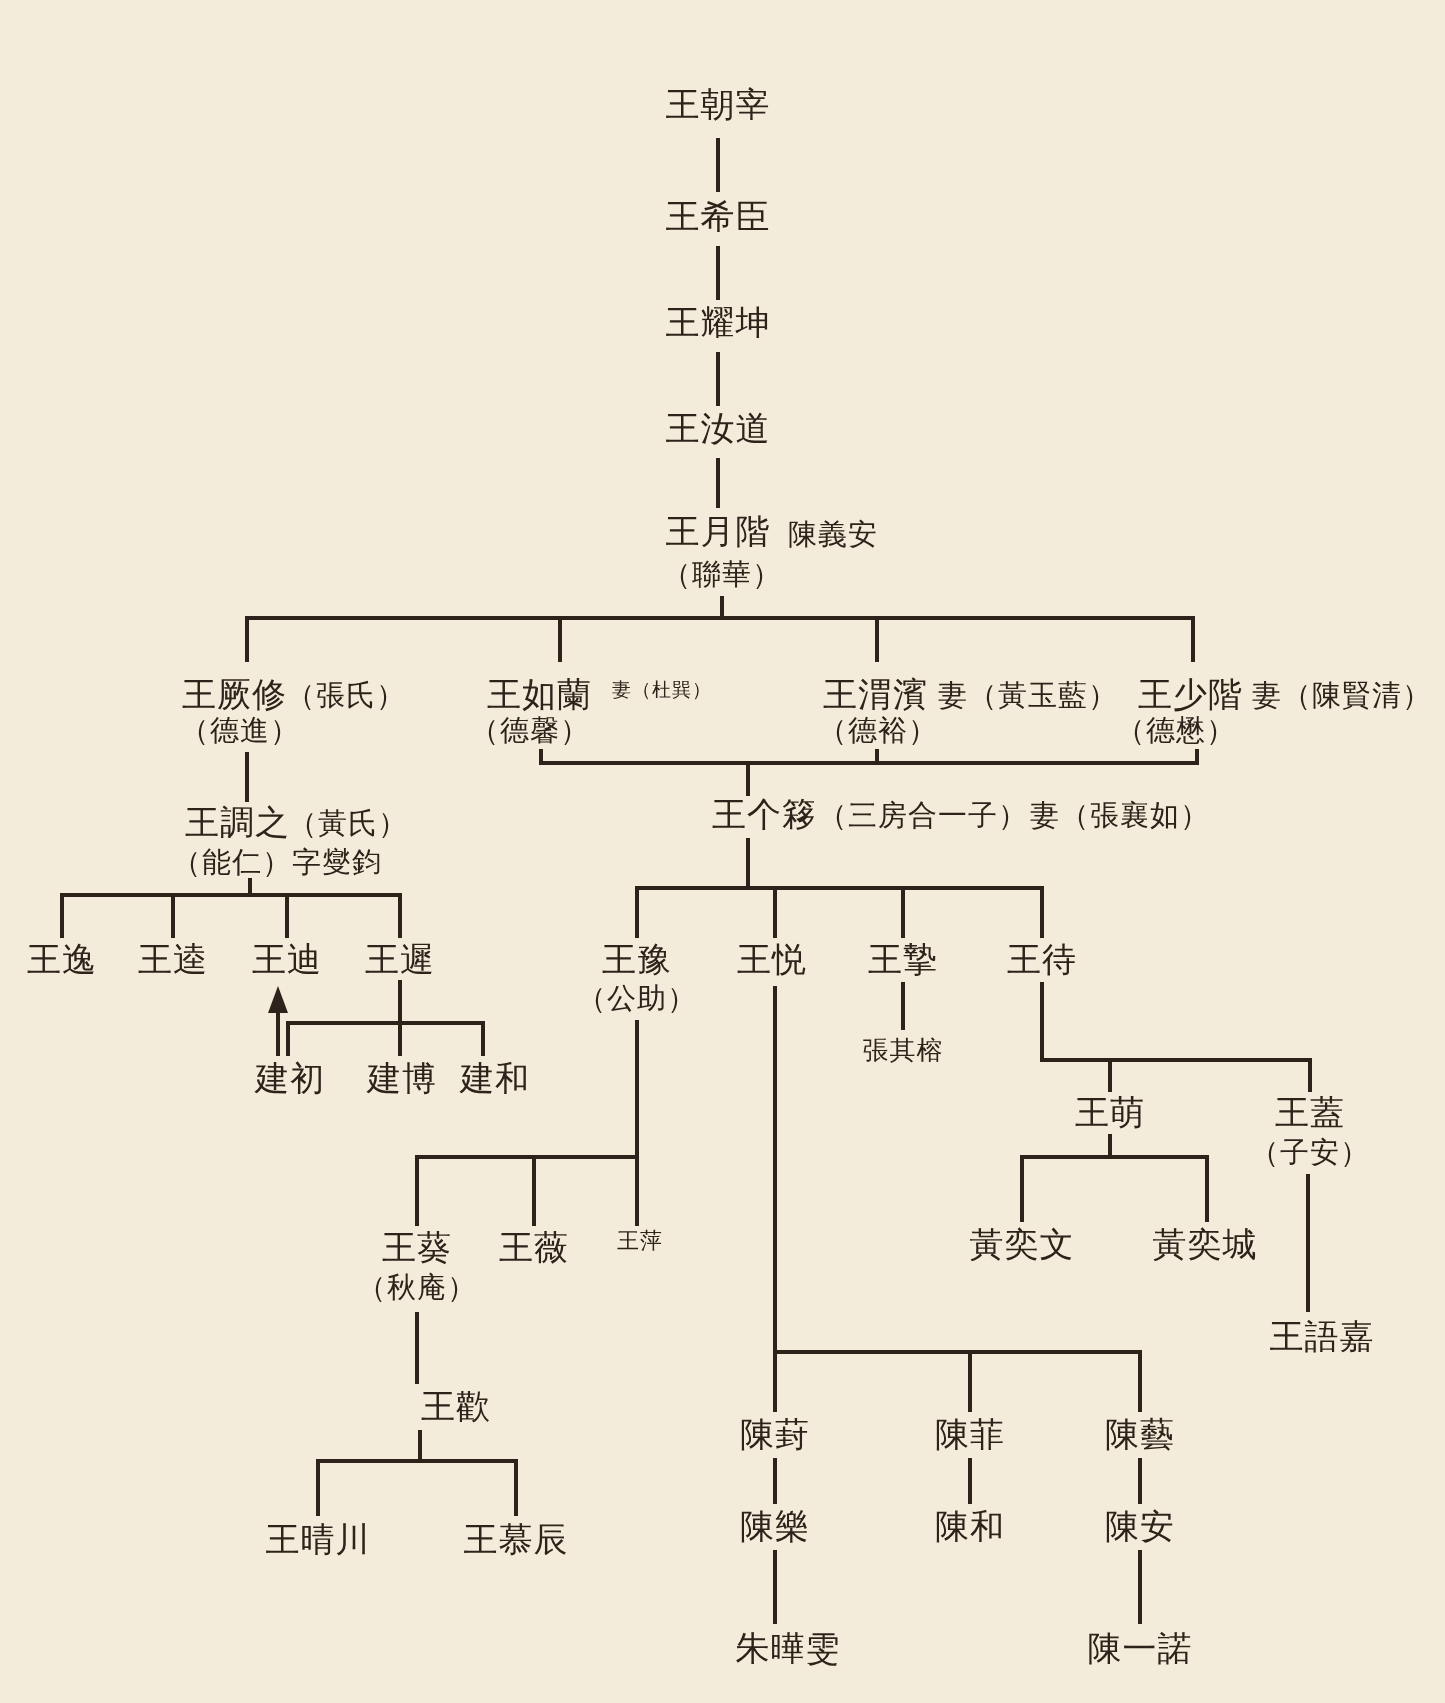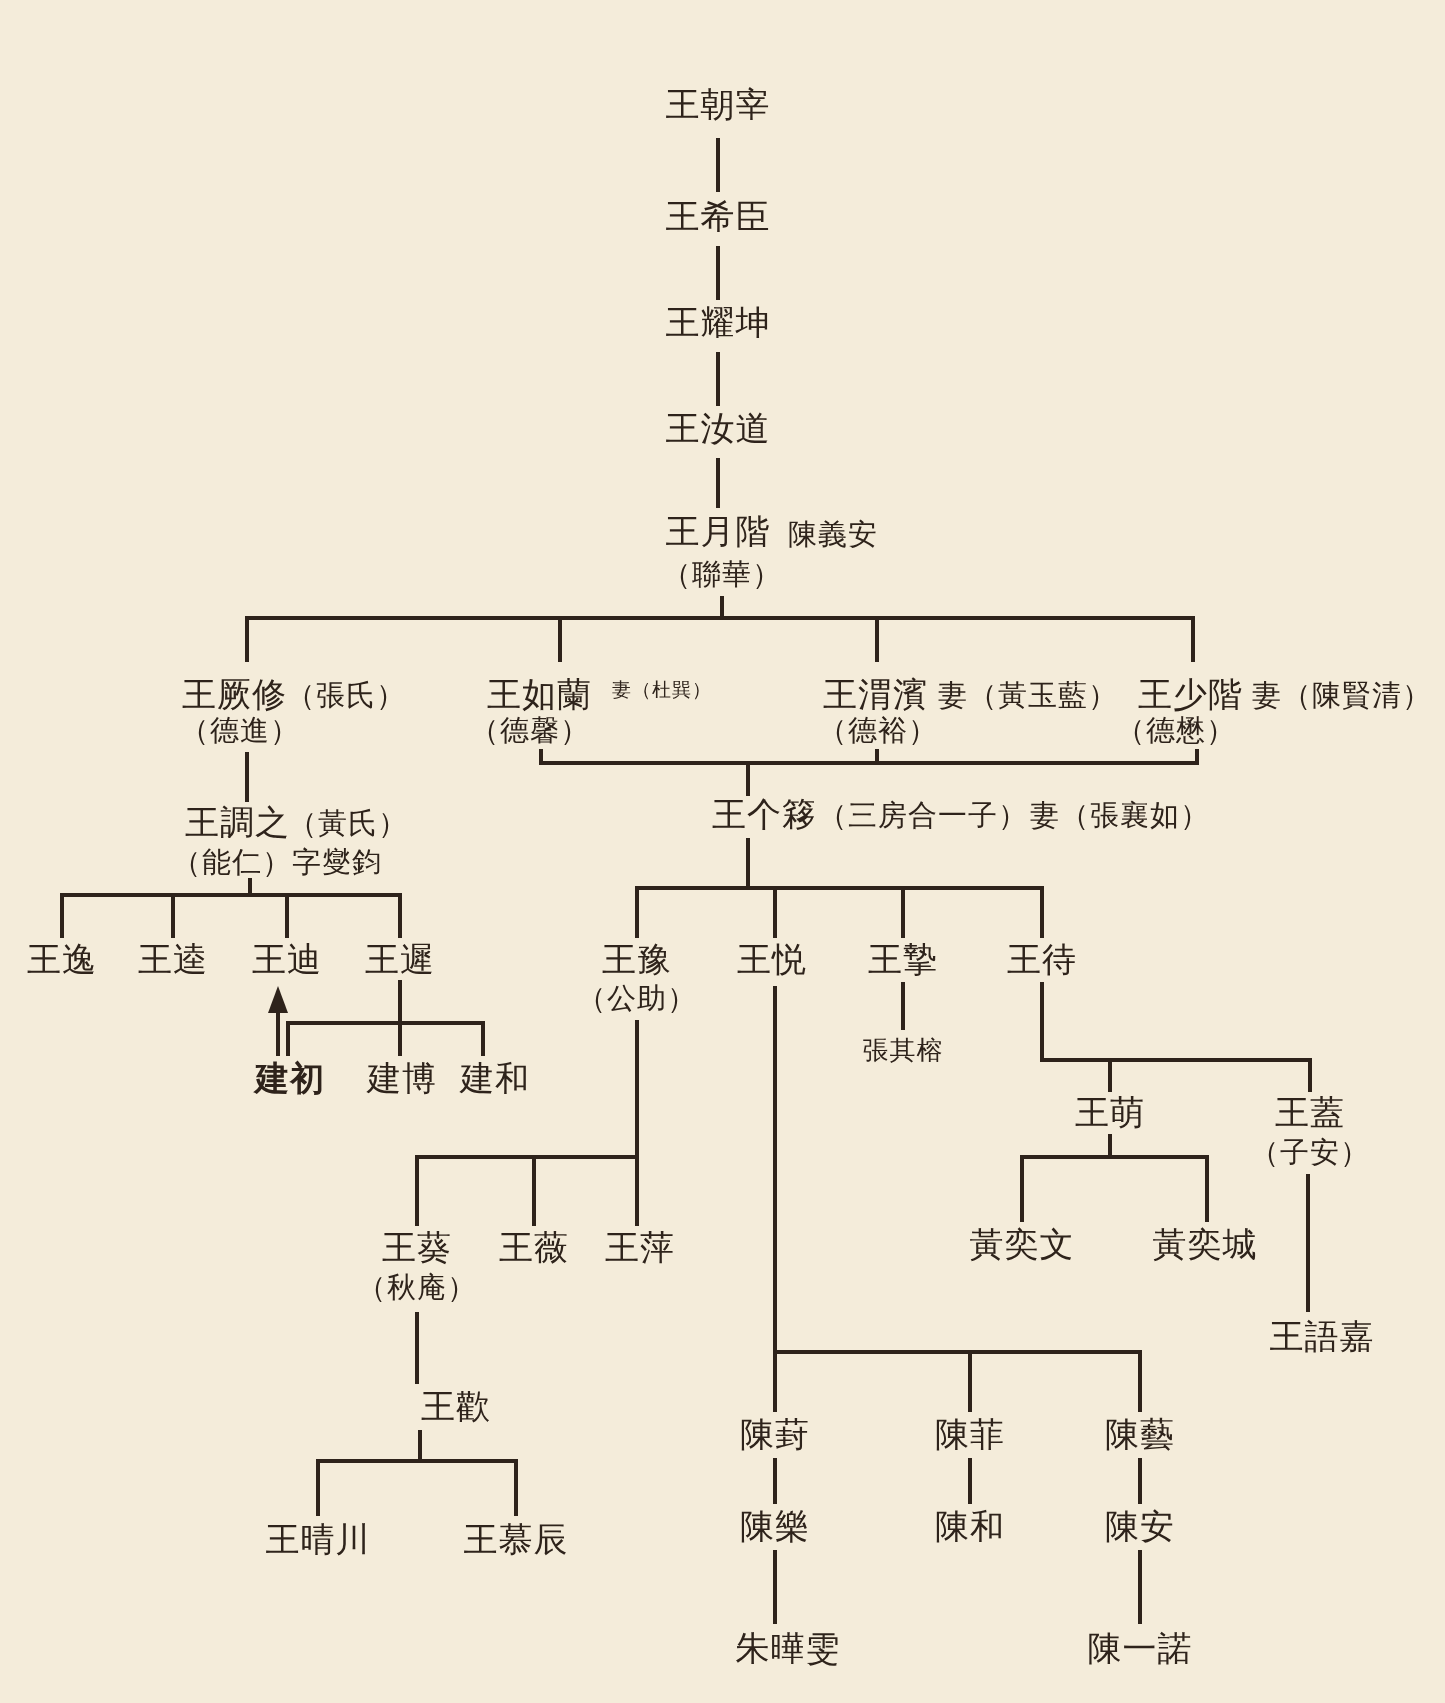--- a/index.html
+++ b/index.html
@@ -51,7 +51,7 @@
     <div class="t c" style="left: 173px; top: 941px; font-size: 34px;">王逵</div>
     <div class="t c" style="left: 287px; top: 941px; font-size: 34px;">王迪</div>
     <div class="t c" style="left: 400px; top: 941px; font-size: 34px;">王遲</div>
-    <div class="t c" style="left: 290px; top: 1060px; font-size: 34px; font-weight: bold;">建初</div>
+    <div class="t c" style="left: 290px; top: 1060px; font-size: 34px;">建初</div>
     <div class="t c" style="left: 402px; top: 1060px; font-size: 34px;">建博</div>
     <div class="t c" style="left: 495px; top: 1060px; font-size: 34px;">建和</div>
     <div class="t c" style="left: 637px; top: 941px; font-size: 34px;">王豫</div>

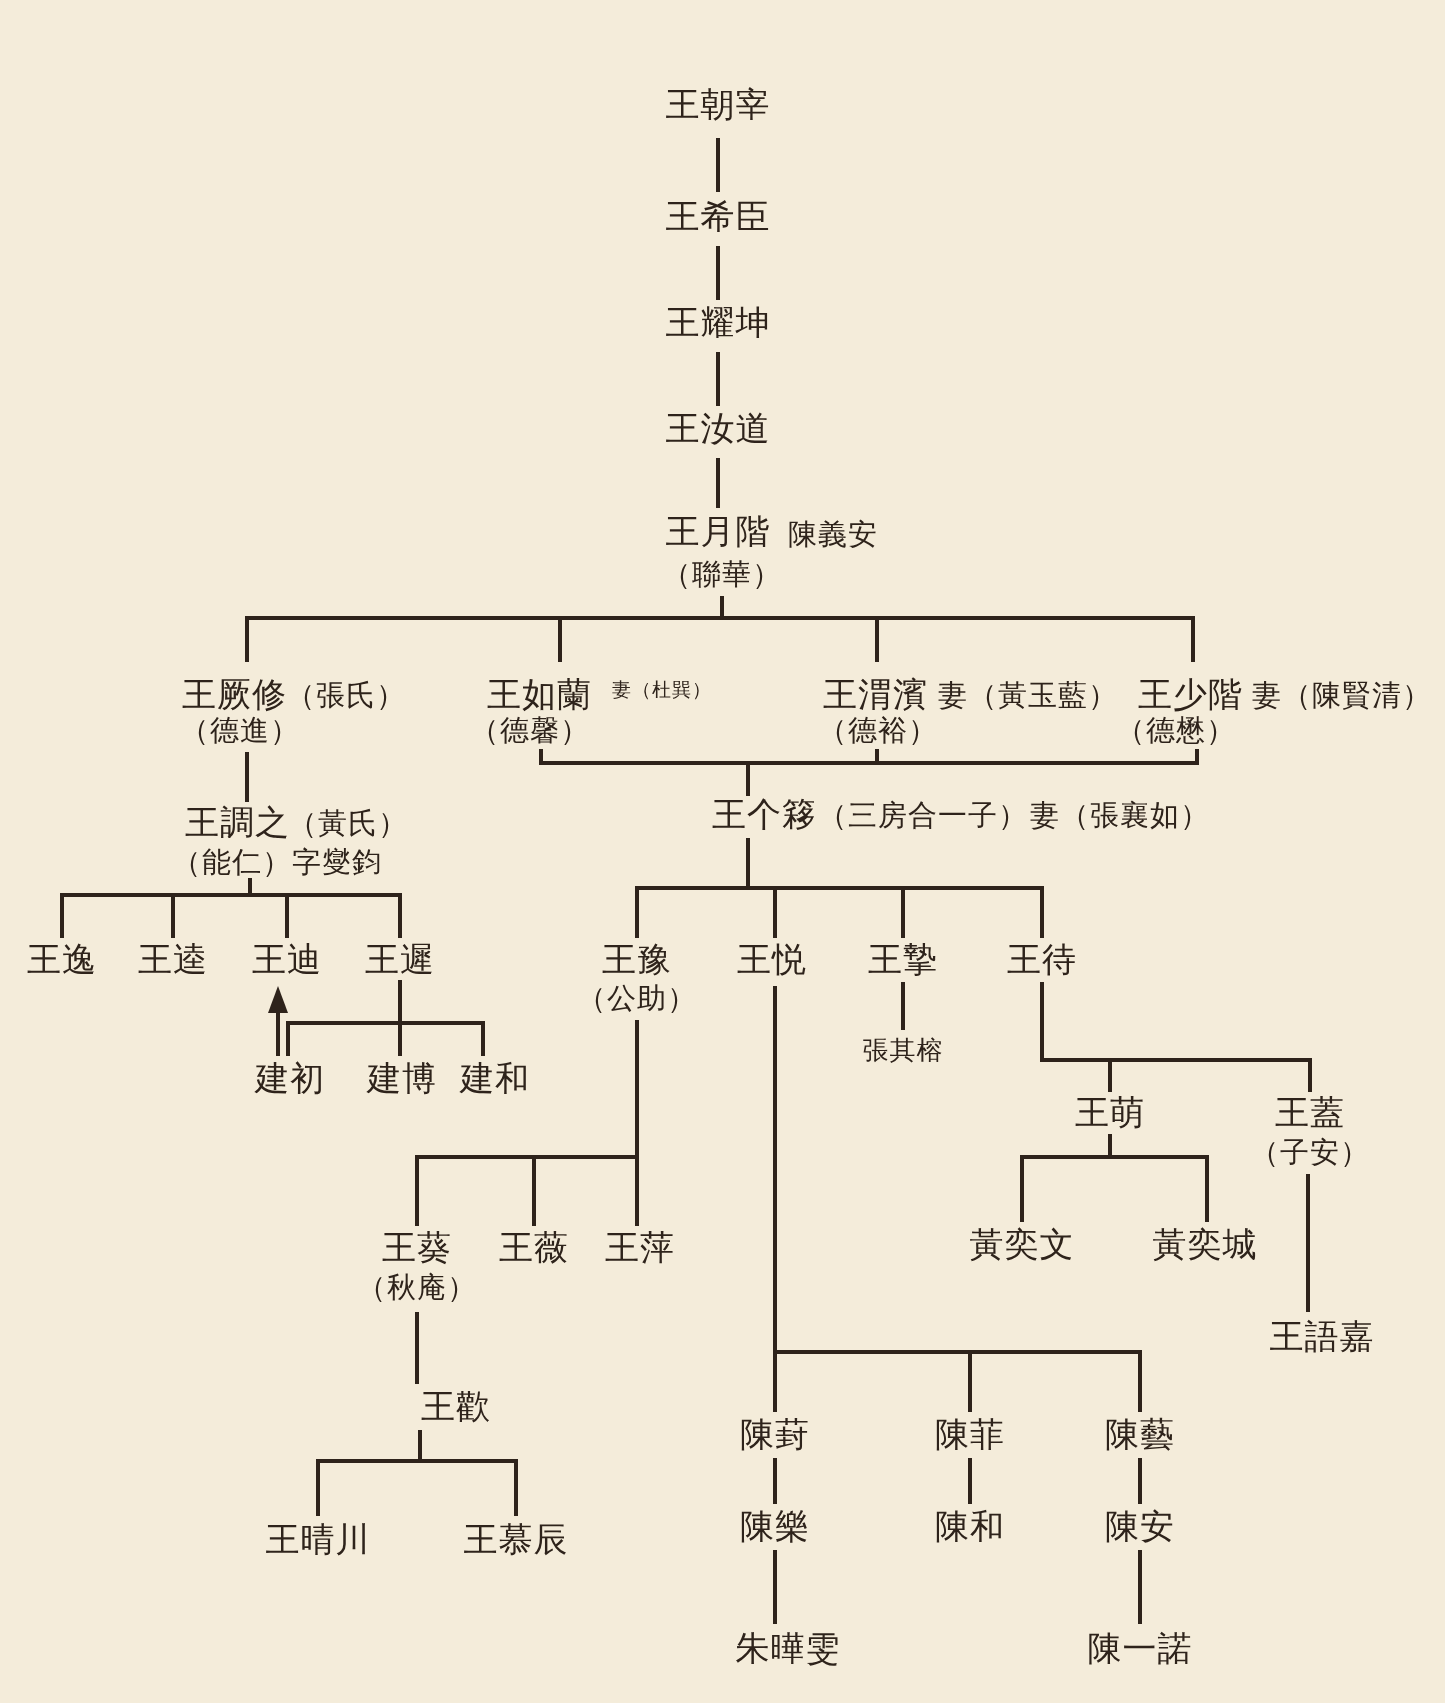--- a/index.html
+++ b/index.html
@@ -68,7 +68,7 @@
     <div class="t c" style="left: 1322px; top: 1318px; font-size: 34px;">王語嘉</div>
     <div class="t c" style="left: 417px; top: 1229px; font-size: 34px;">王葵</div>
     <div class="t c" style="left: 534px; top: 1229px; font-size: 34px;">王薇</div>
-    <div class="t c" style="left: 640px; top: 1229px; font-size: 34px;">王萍</div>
+    <div class="t c" style="left: 640px; top: 1229px; font-size: 22px;">王萍</div>
     <div class="t c" style="left: 417px; top: 1271px; font-size: 29px;">（秋庵）</div>
     <div class="t c" style="left: 420px; top: 1388px; font-size: 34px; margin-left: 36px;">王歡</div>
     <div class="t c" style="left: 318px; top: 1521px; font-size: 34px;">王晴川</div>

